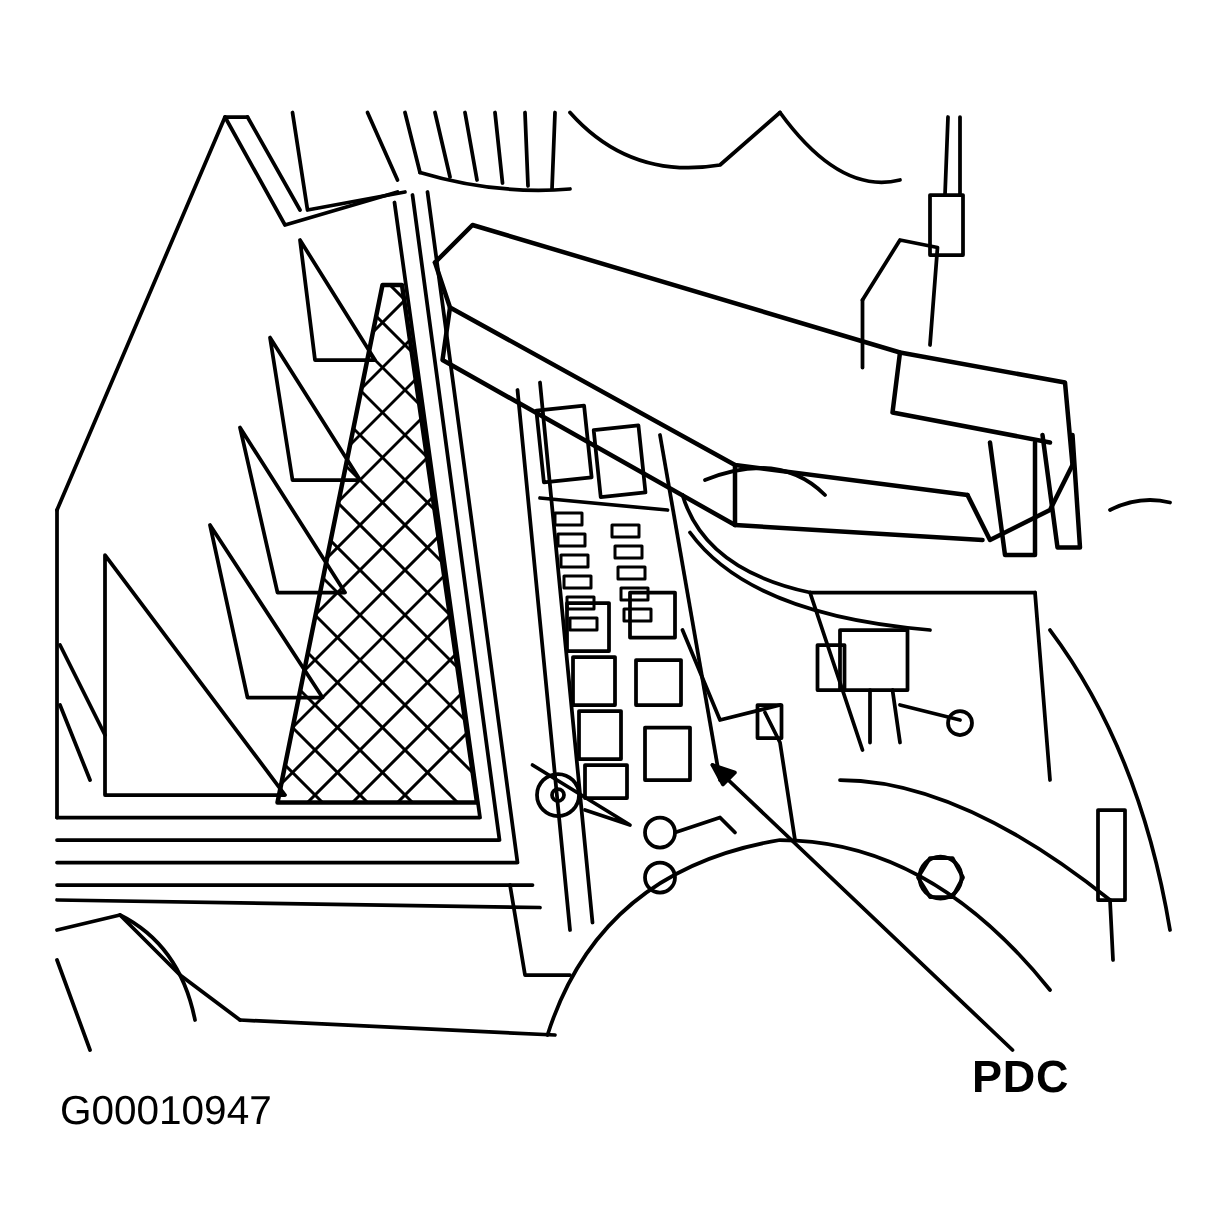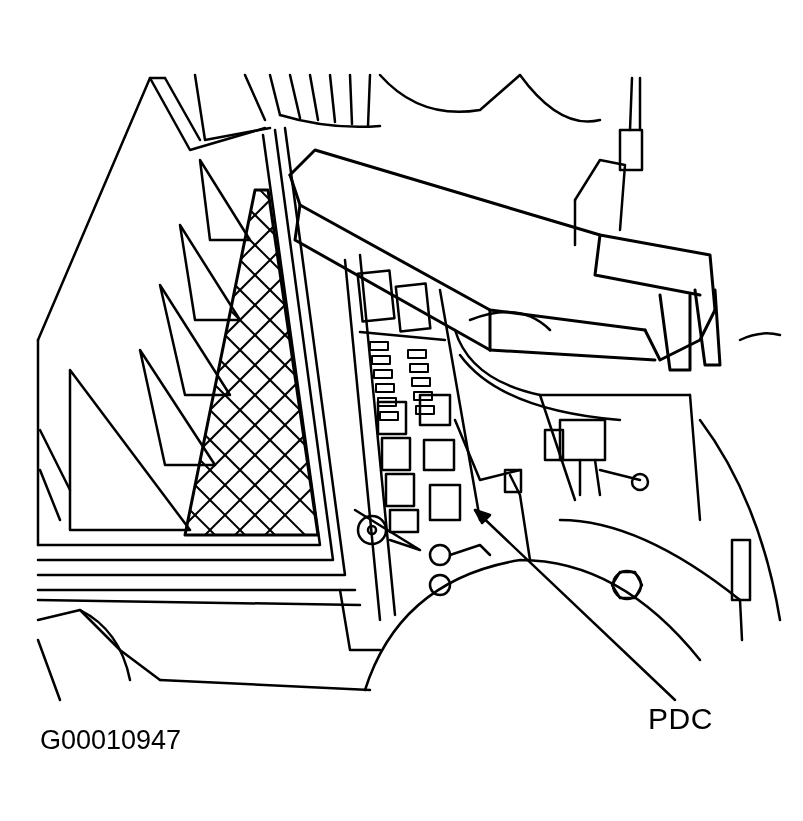--- a/index.html
+++ b/index.html
@@ -6,7 +6,7 @@
   body { width:803px; height:821px; position:relative; overflow:hidden; font-family:"Liberation Sans", sans-serif; }
   #art { position:absolute; left:0; top:0; width:803px; height:821px; }
   .lbl { position:absolute; color:#000; font-family:"Liberation Sans", sans-serif; }
-  #pdc { left:648px; top:702px; font-size:30px; letter-spacing:0.5px; }
+  #pdc { left:648px; top:702px; font-size:30px; letter-spacing:0.5px;font-weight:bold; }
   #fig { left:40px; top:725px; font-size:27px; }
   svg path, svg line, svg polyline, svg polygon, svg rect, svg circle, svg ellipse { vector-effect:non-scaling-stroke; }
 </style>

